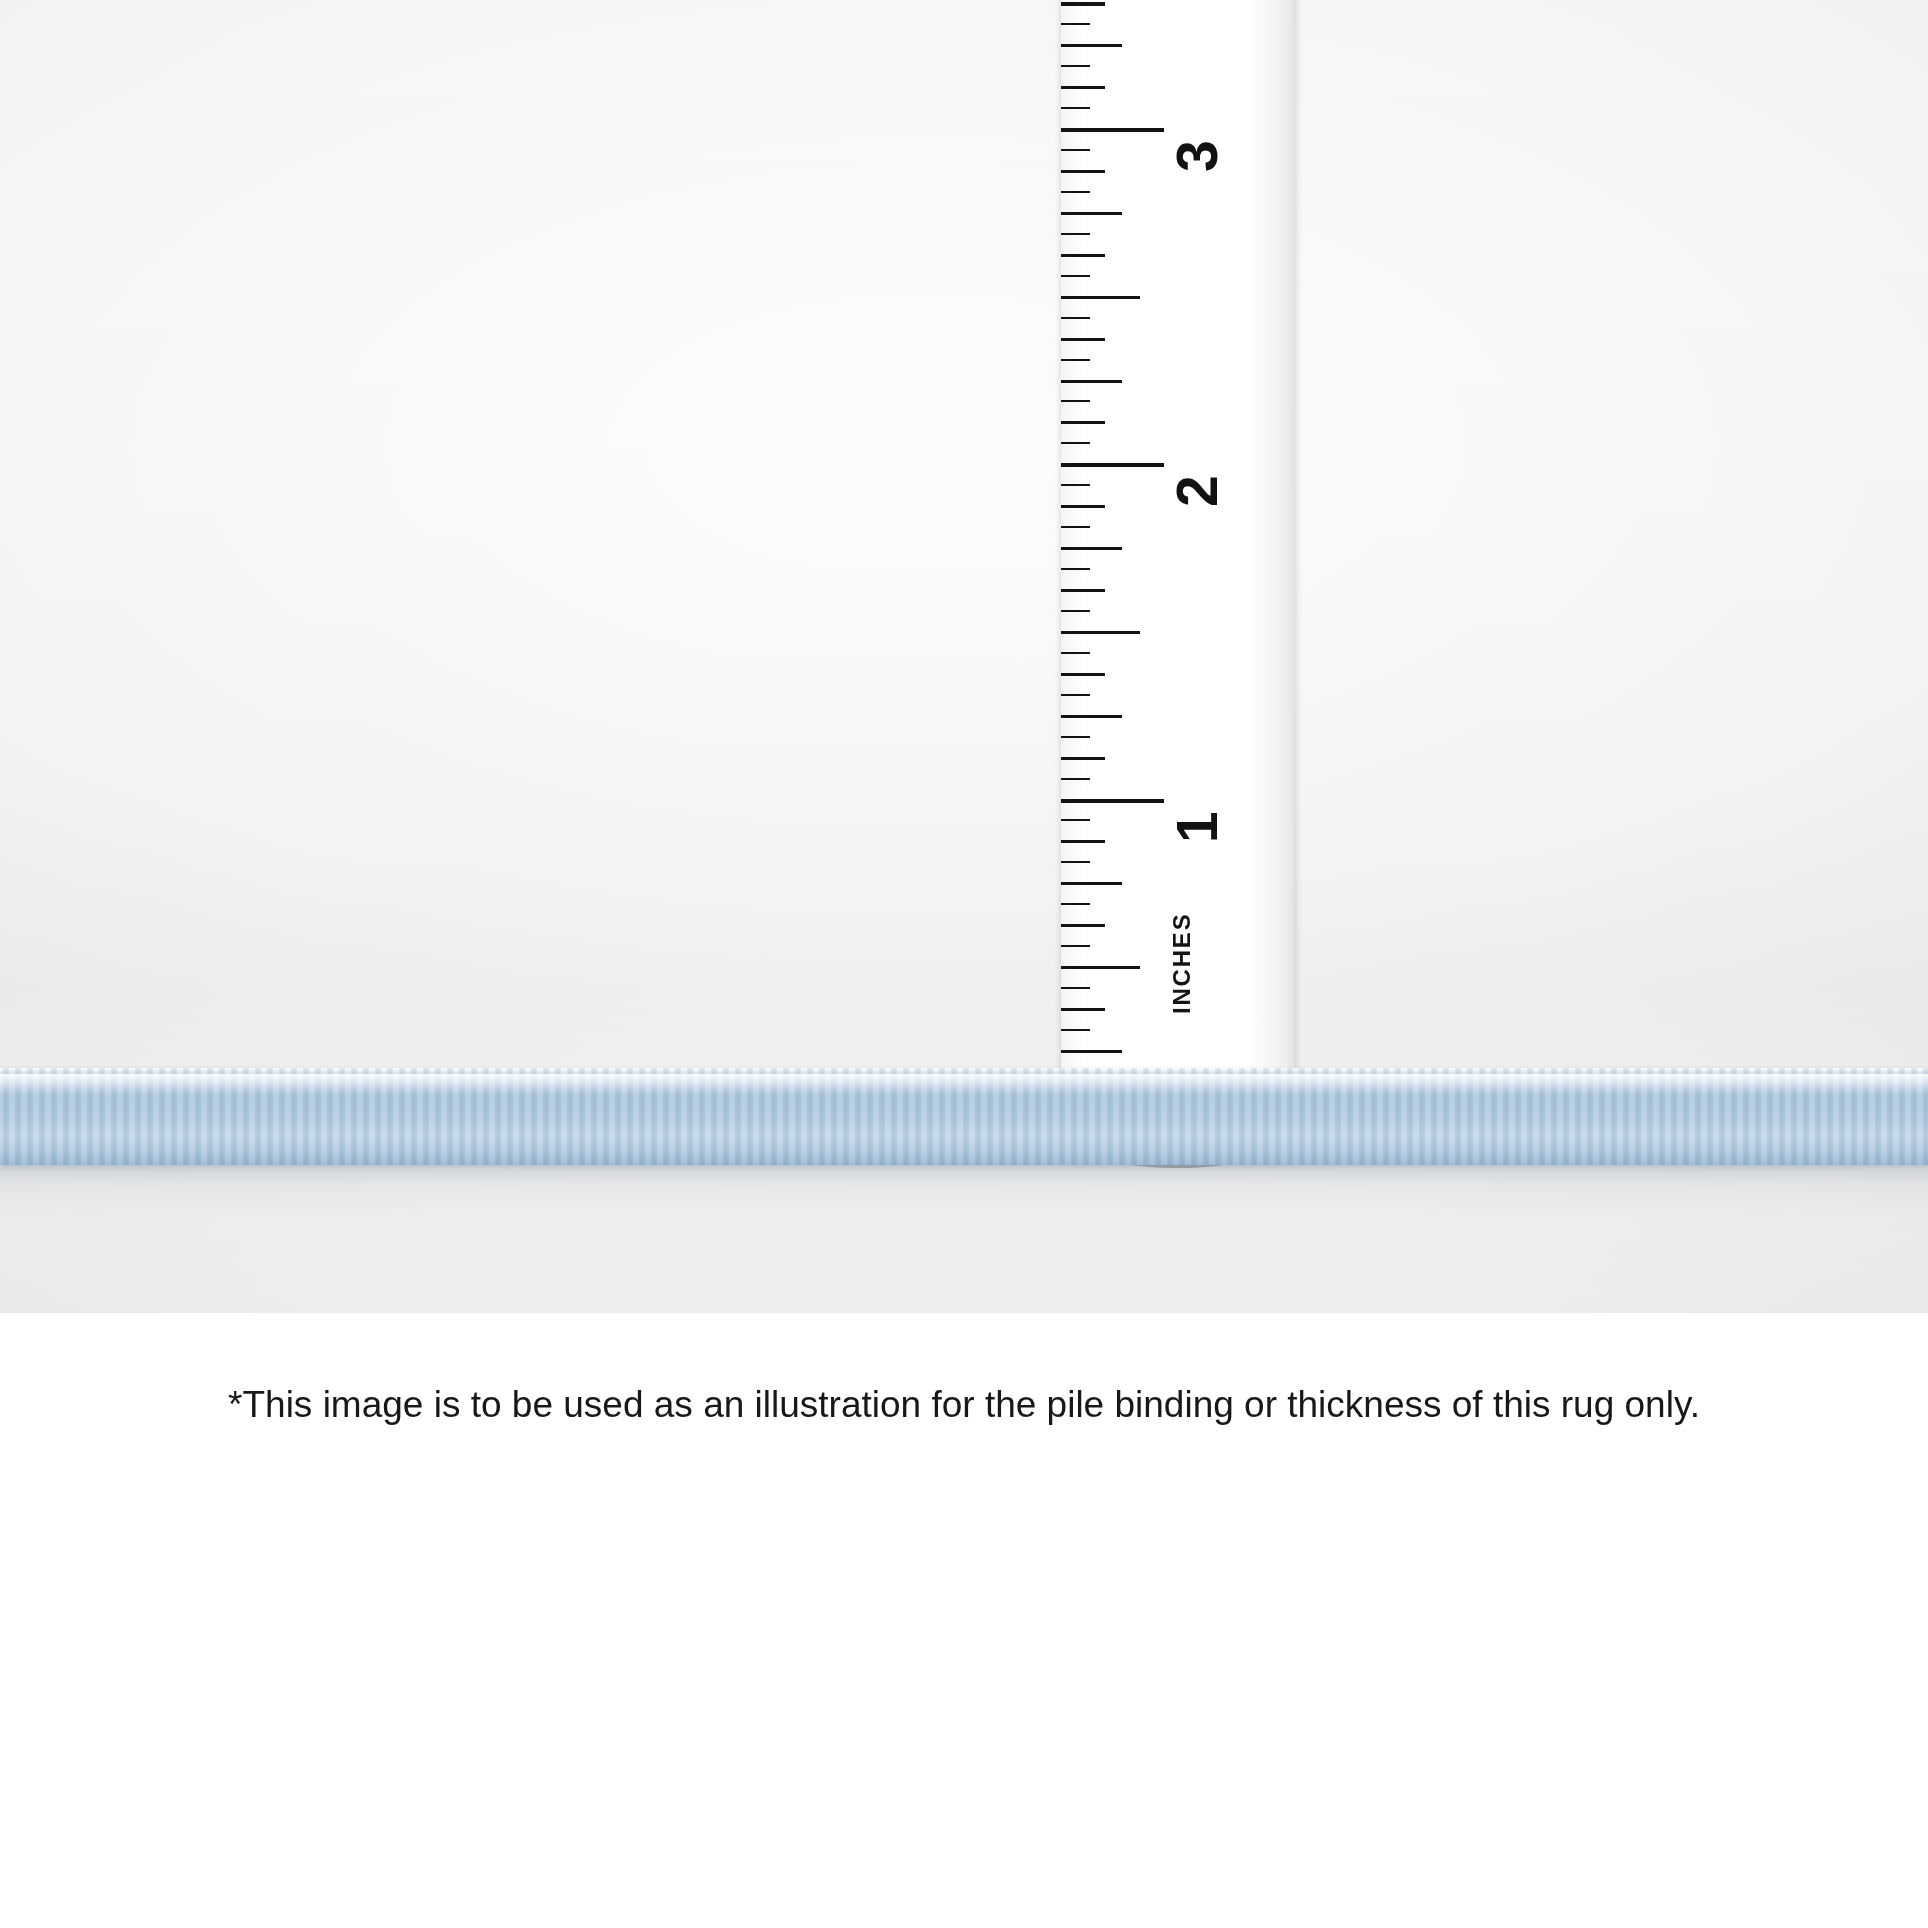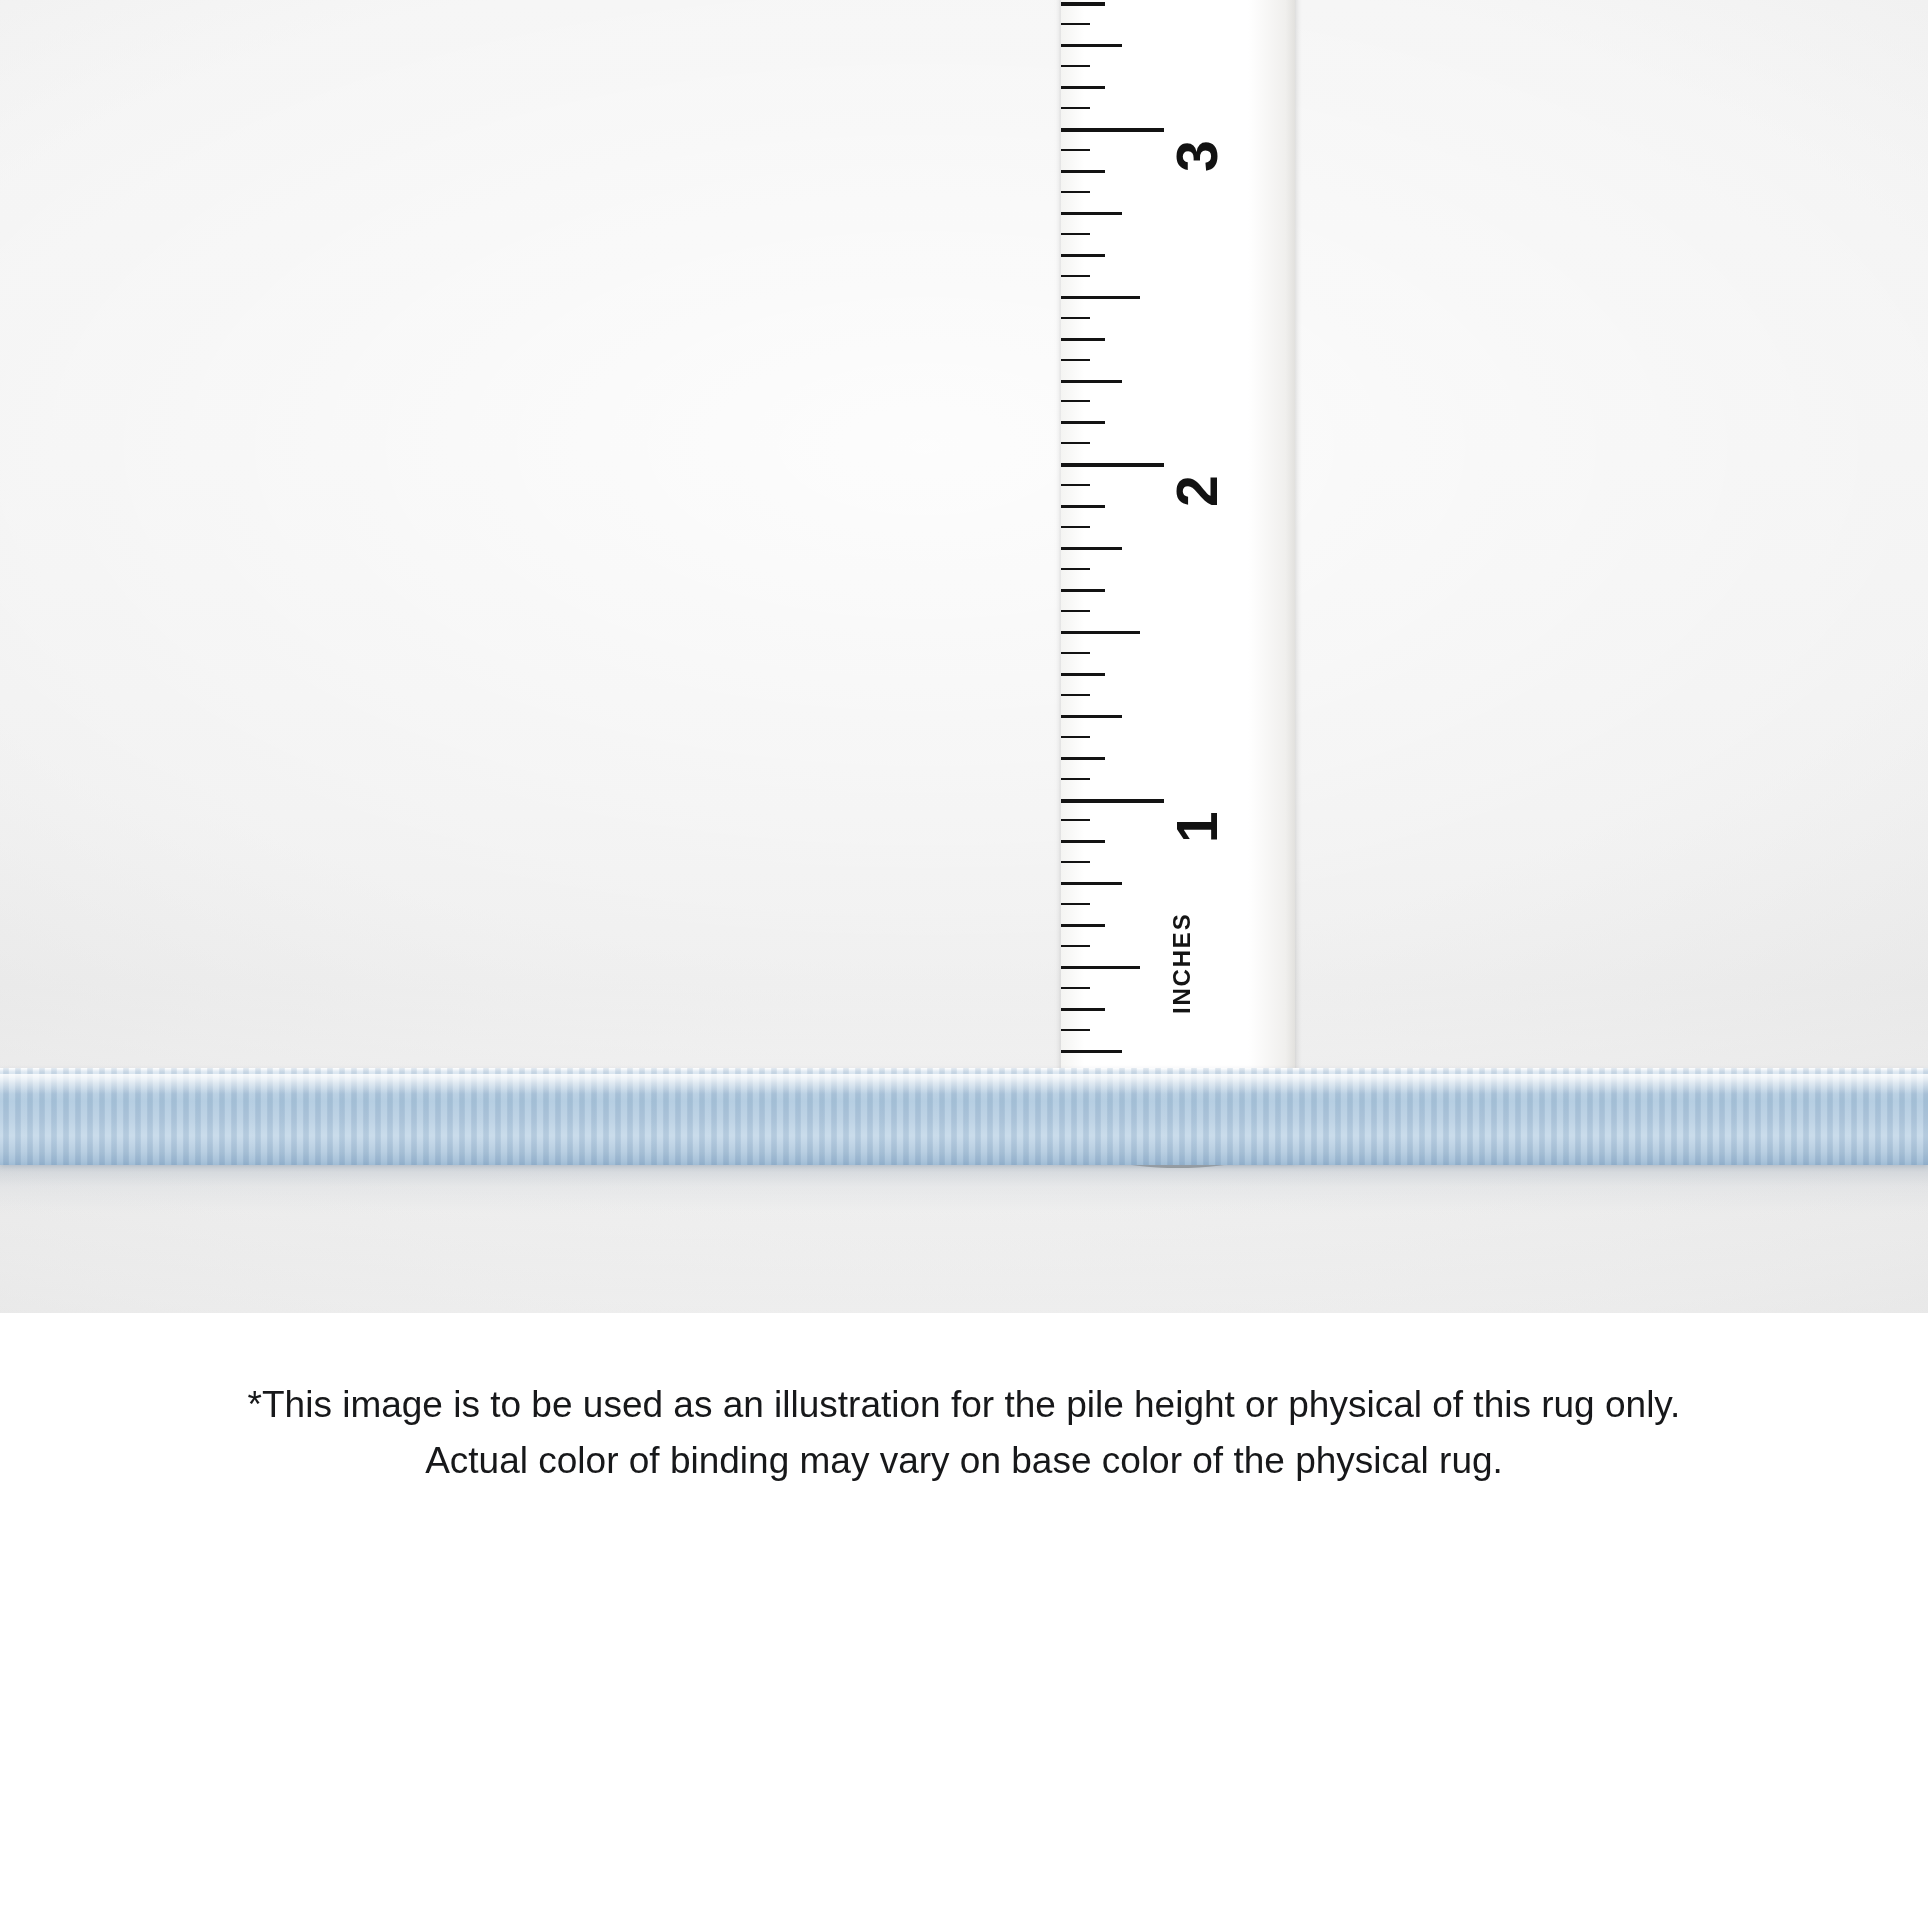--- a/index.html
+++ b/index.html
@@ -330,7 +330,7 @@
   </div>
 
   <div class="caption">
-    <span class="line">*This image is to be used as an illustration for the pile height or physical of this rug only.</span>
+    <span class="line">*This image is to be used as an illustration for the pile binding or thickness of this rug only.</span>
     <span class="line">Actual color of binding may vary on base color of the physical rug.</span>
   </div>
 

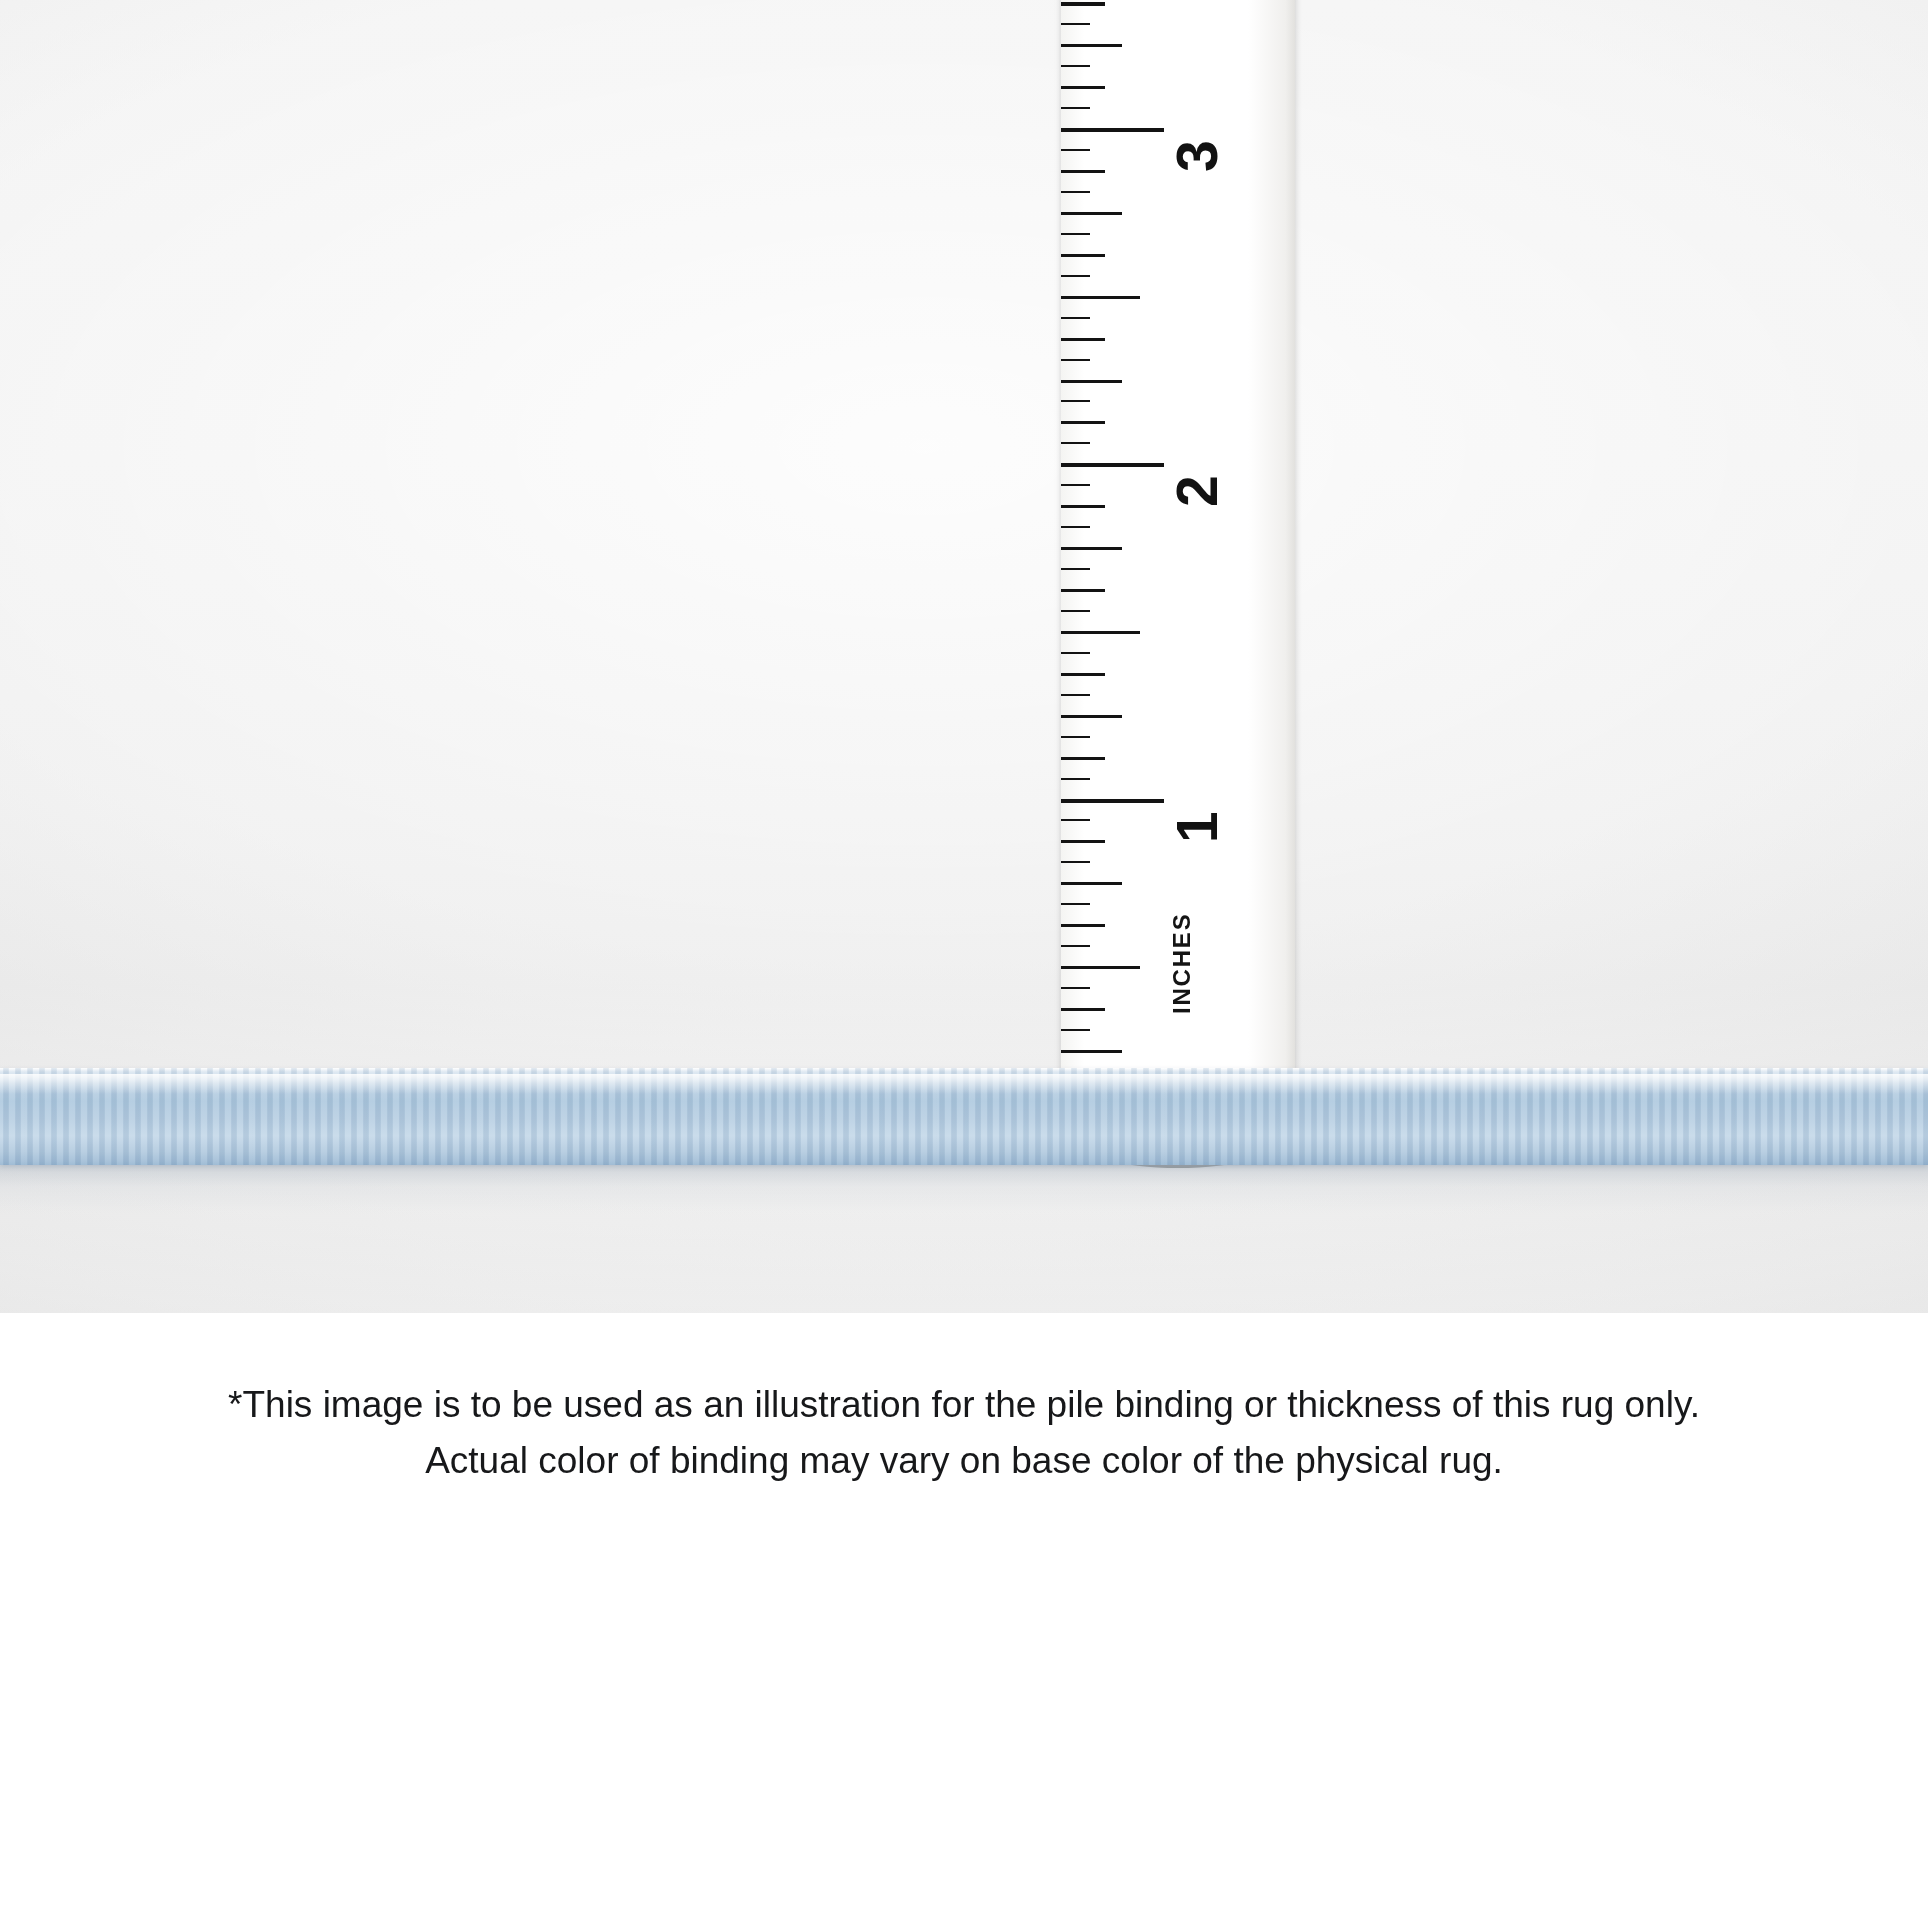--- a/index.html
+++ b/index.html
@@ -331,7 +331,6 @@
 
   <div class="caption">
     <span class="line">*This image is to be used as an illustration for the pile binding or thickness of this rug only.</span>
-    <span class="line">Actual color of binding may vary on base color of the physical rug.</span>
   </div>
 
 </div>

